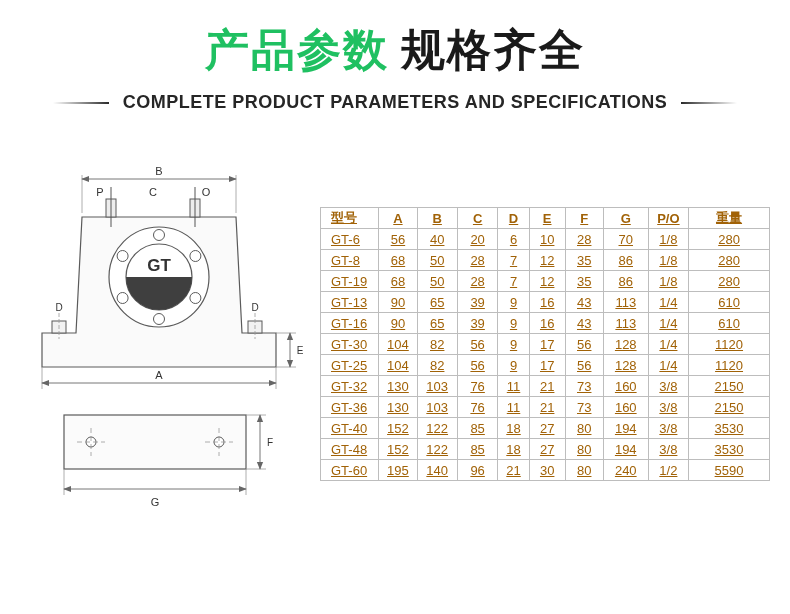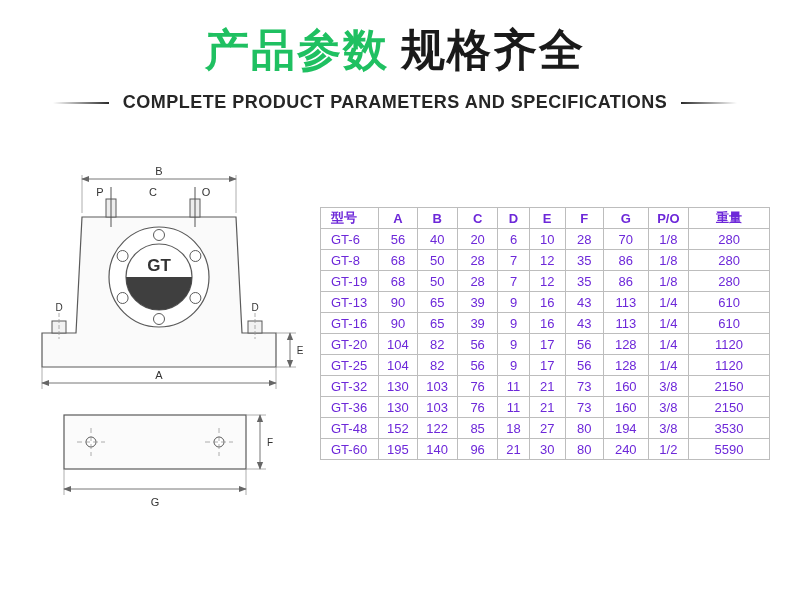--- a/index.html
+++ b/index.html
@@ -21,7 +21,7 @@
   .main { display:flex; align-items:flex-start; gap:12px; padding:0 20px 0 22px; margin-top:52px; }
   .diagram-wrap { flex:0 0 286px; }
   .table-wrap { flex:1; margin-top:42px; }
-  table { width:100%; border-collapse:collapse; table-layout:fixed; font-size:13px; color:#6d28d9; }
+  table { width:100%; border-collapse:collapse; table-layout:fixed; font-size:13px; color:#a16207;text-decoration:underline; }
   th,td { border:1px solid var(--table_border,#bdbdbd); text-align:center; height:21px; padding:0 2px;
           overflow:hidden; white-space:nowrap; }
   th { font-weight:bold; }

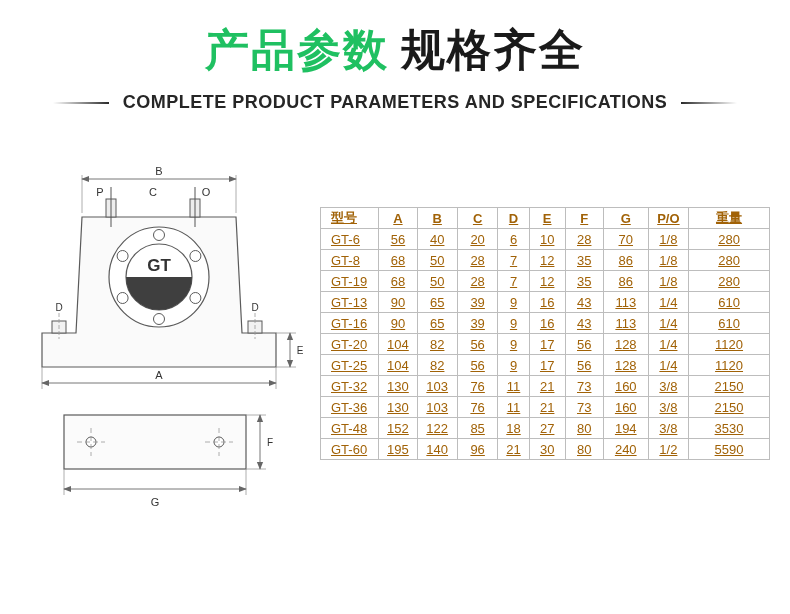--- a/index.html
+++ b/index.html
@@ -213,7 +213,7 @@
               <td>610</td>
             </tr>
             <tr>
-              <td>GT-20</td>
+              <td>GT-30</td>
               <td>104</td>
               <td>82</td>
               <td>56</td>

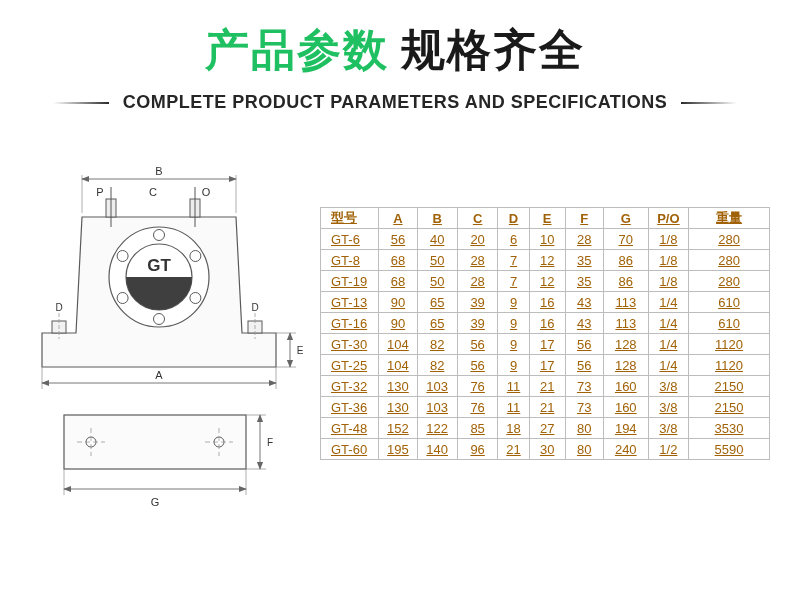--- a/index.html
+++ b/index.html
@@ -261,6 +261,18 @@
               <td>2150</td>
             </tr>
             <tr>
+              <td>GT-40</td>
+              <td>152</td>
+              <td>122</td>
+              <td>85</td>
+              <td>18</td>
+              <td>27</td>
+              <td>80</td>
+              <td>194</td>
+              <td>3/8</td>
+              <td>3530</td>
+            </tr>
+            <tr>
               <td>GT-48</td>
               <td>152</td>
               <td>122</td>

